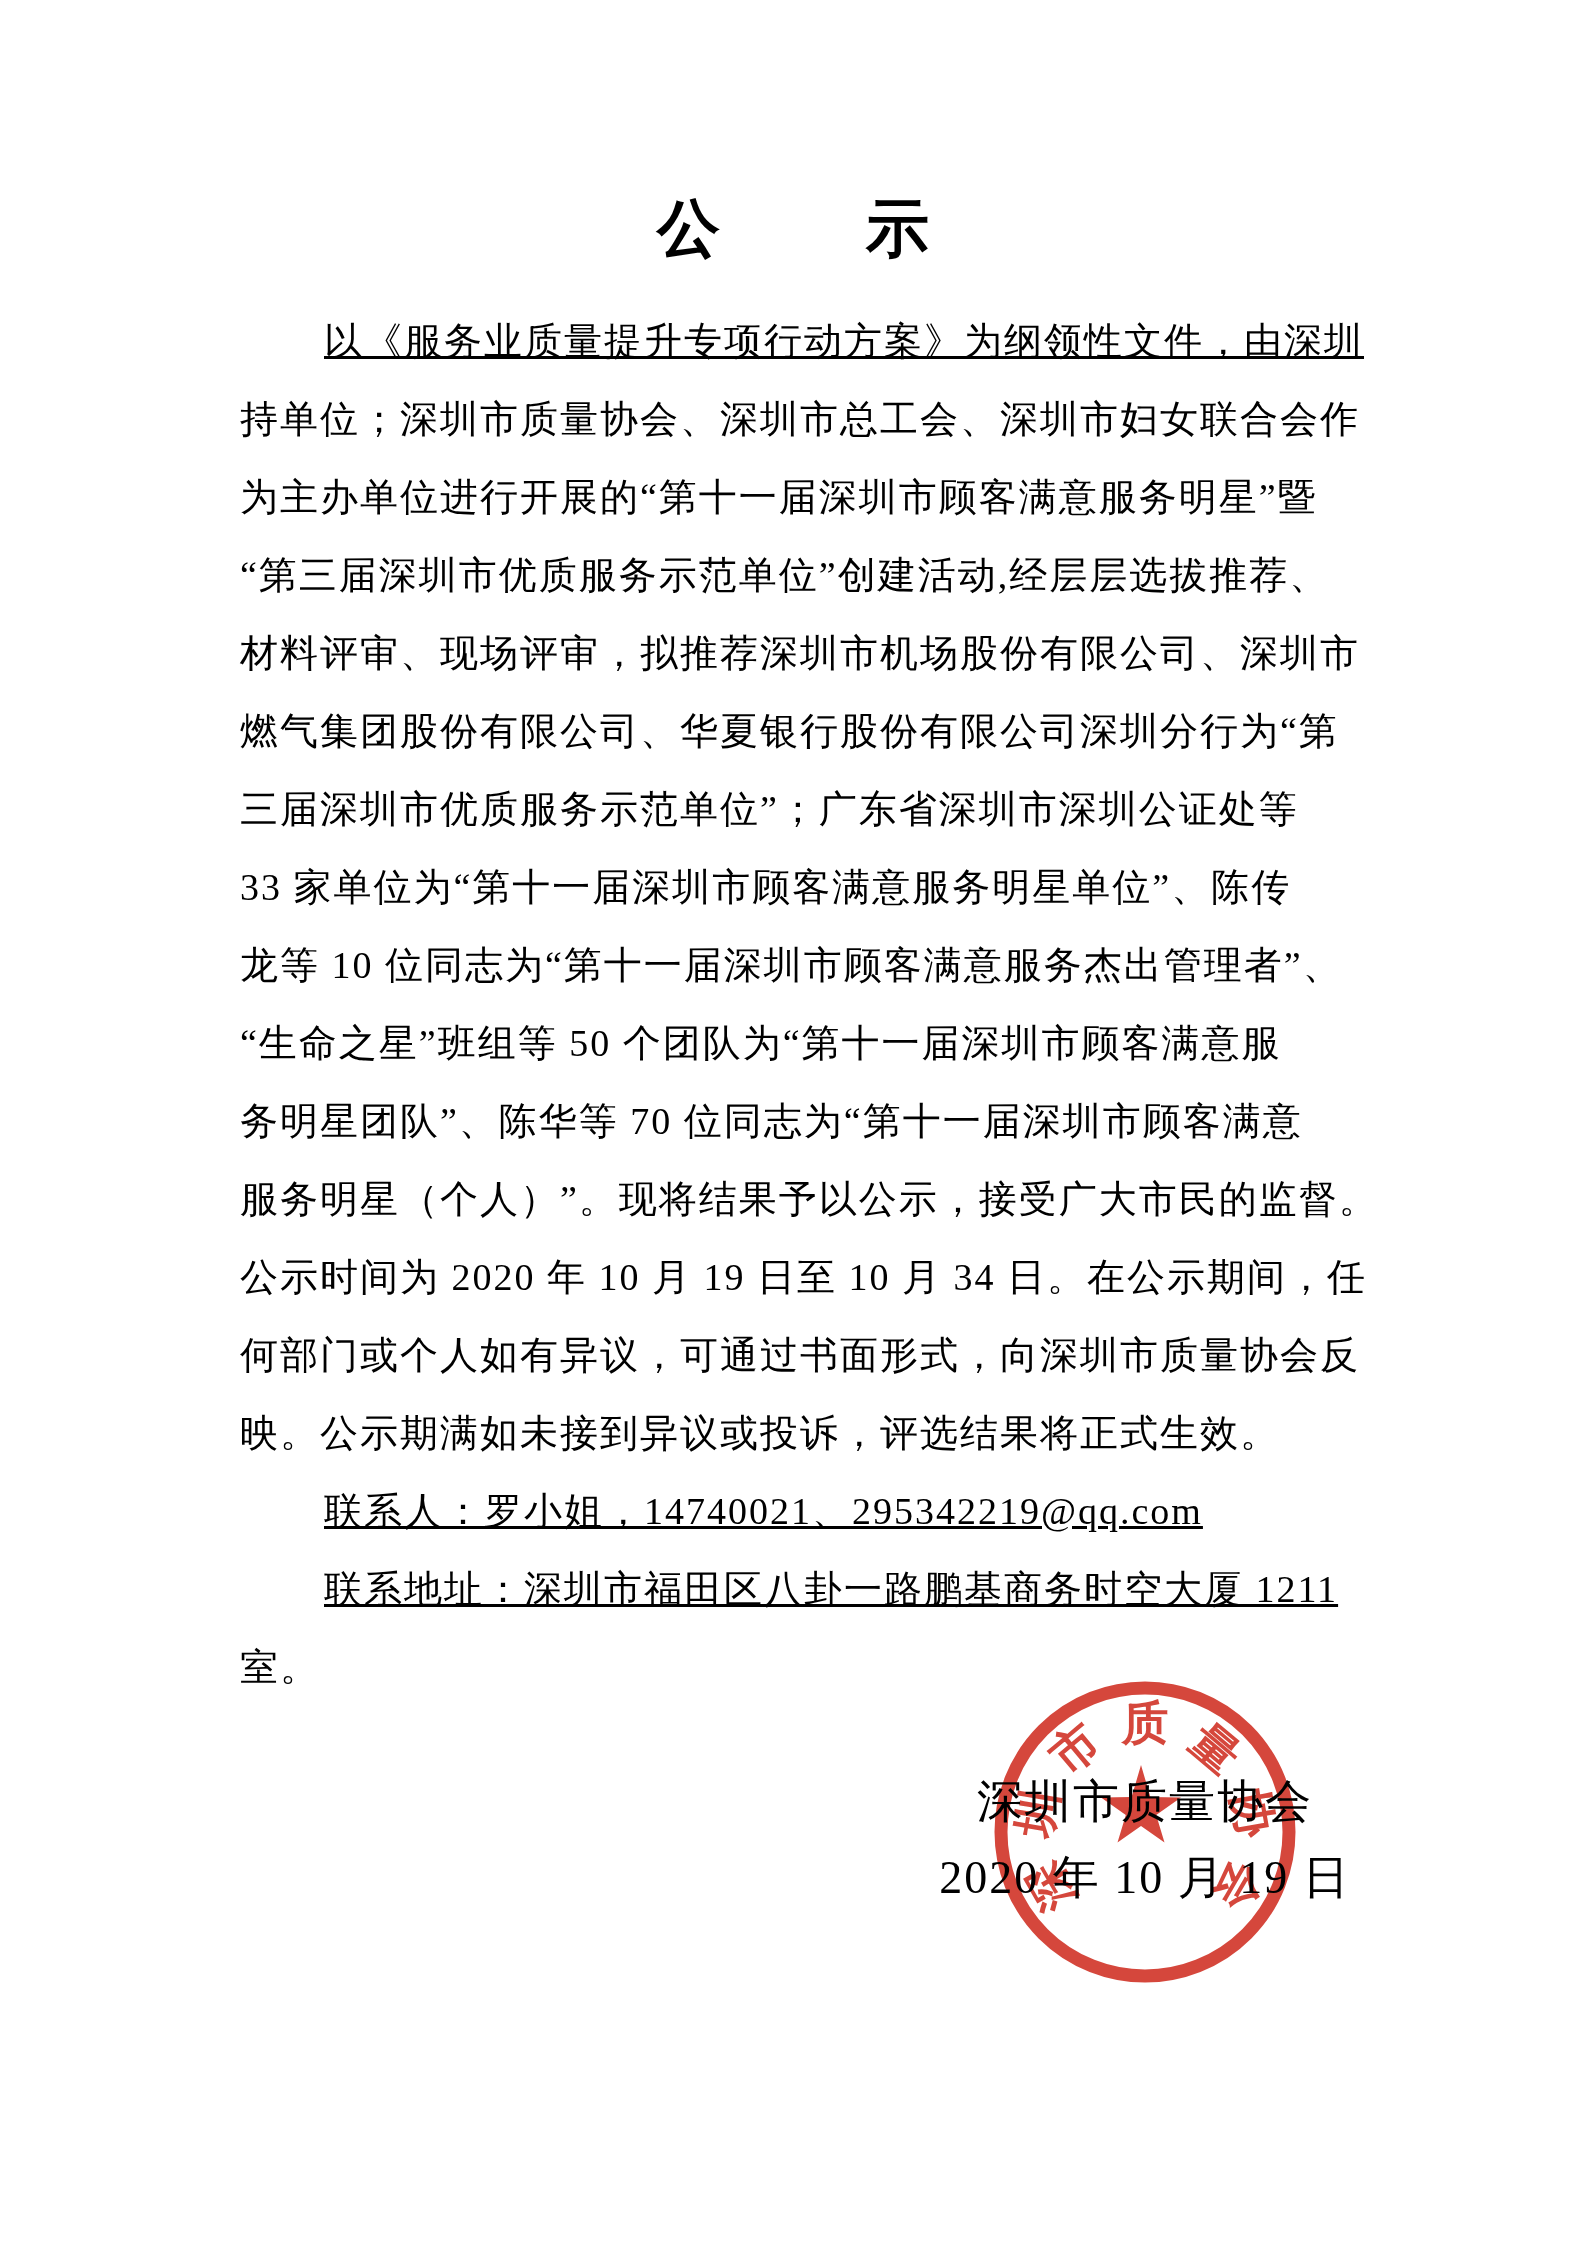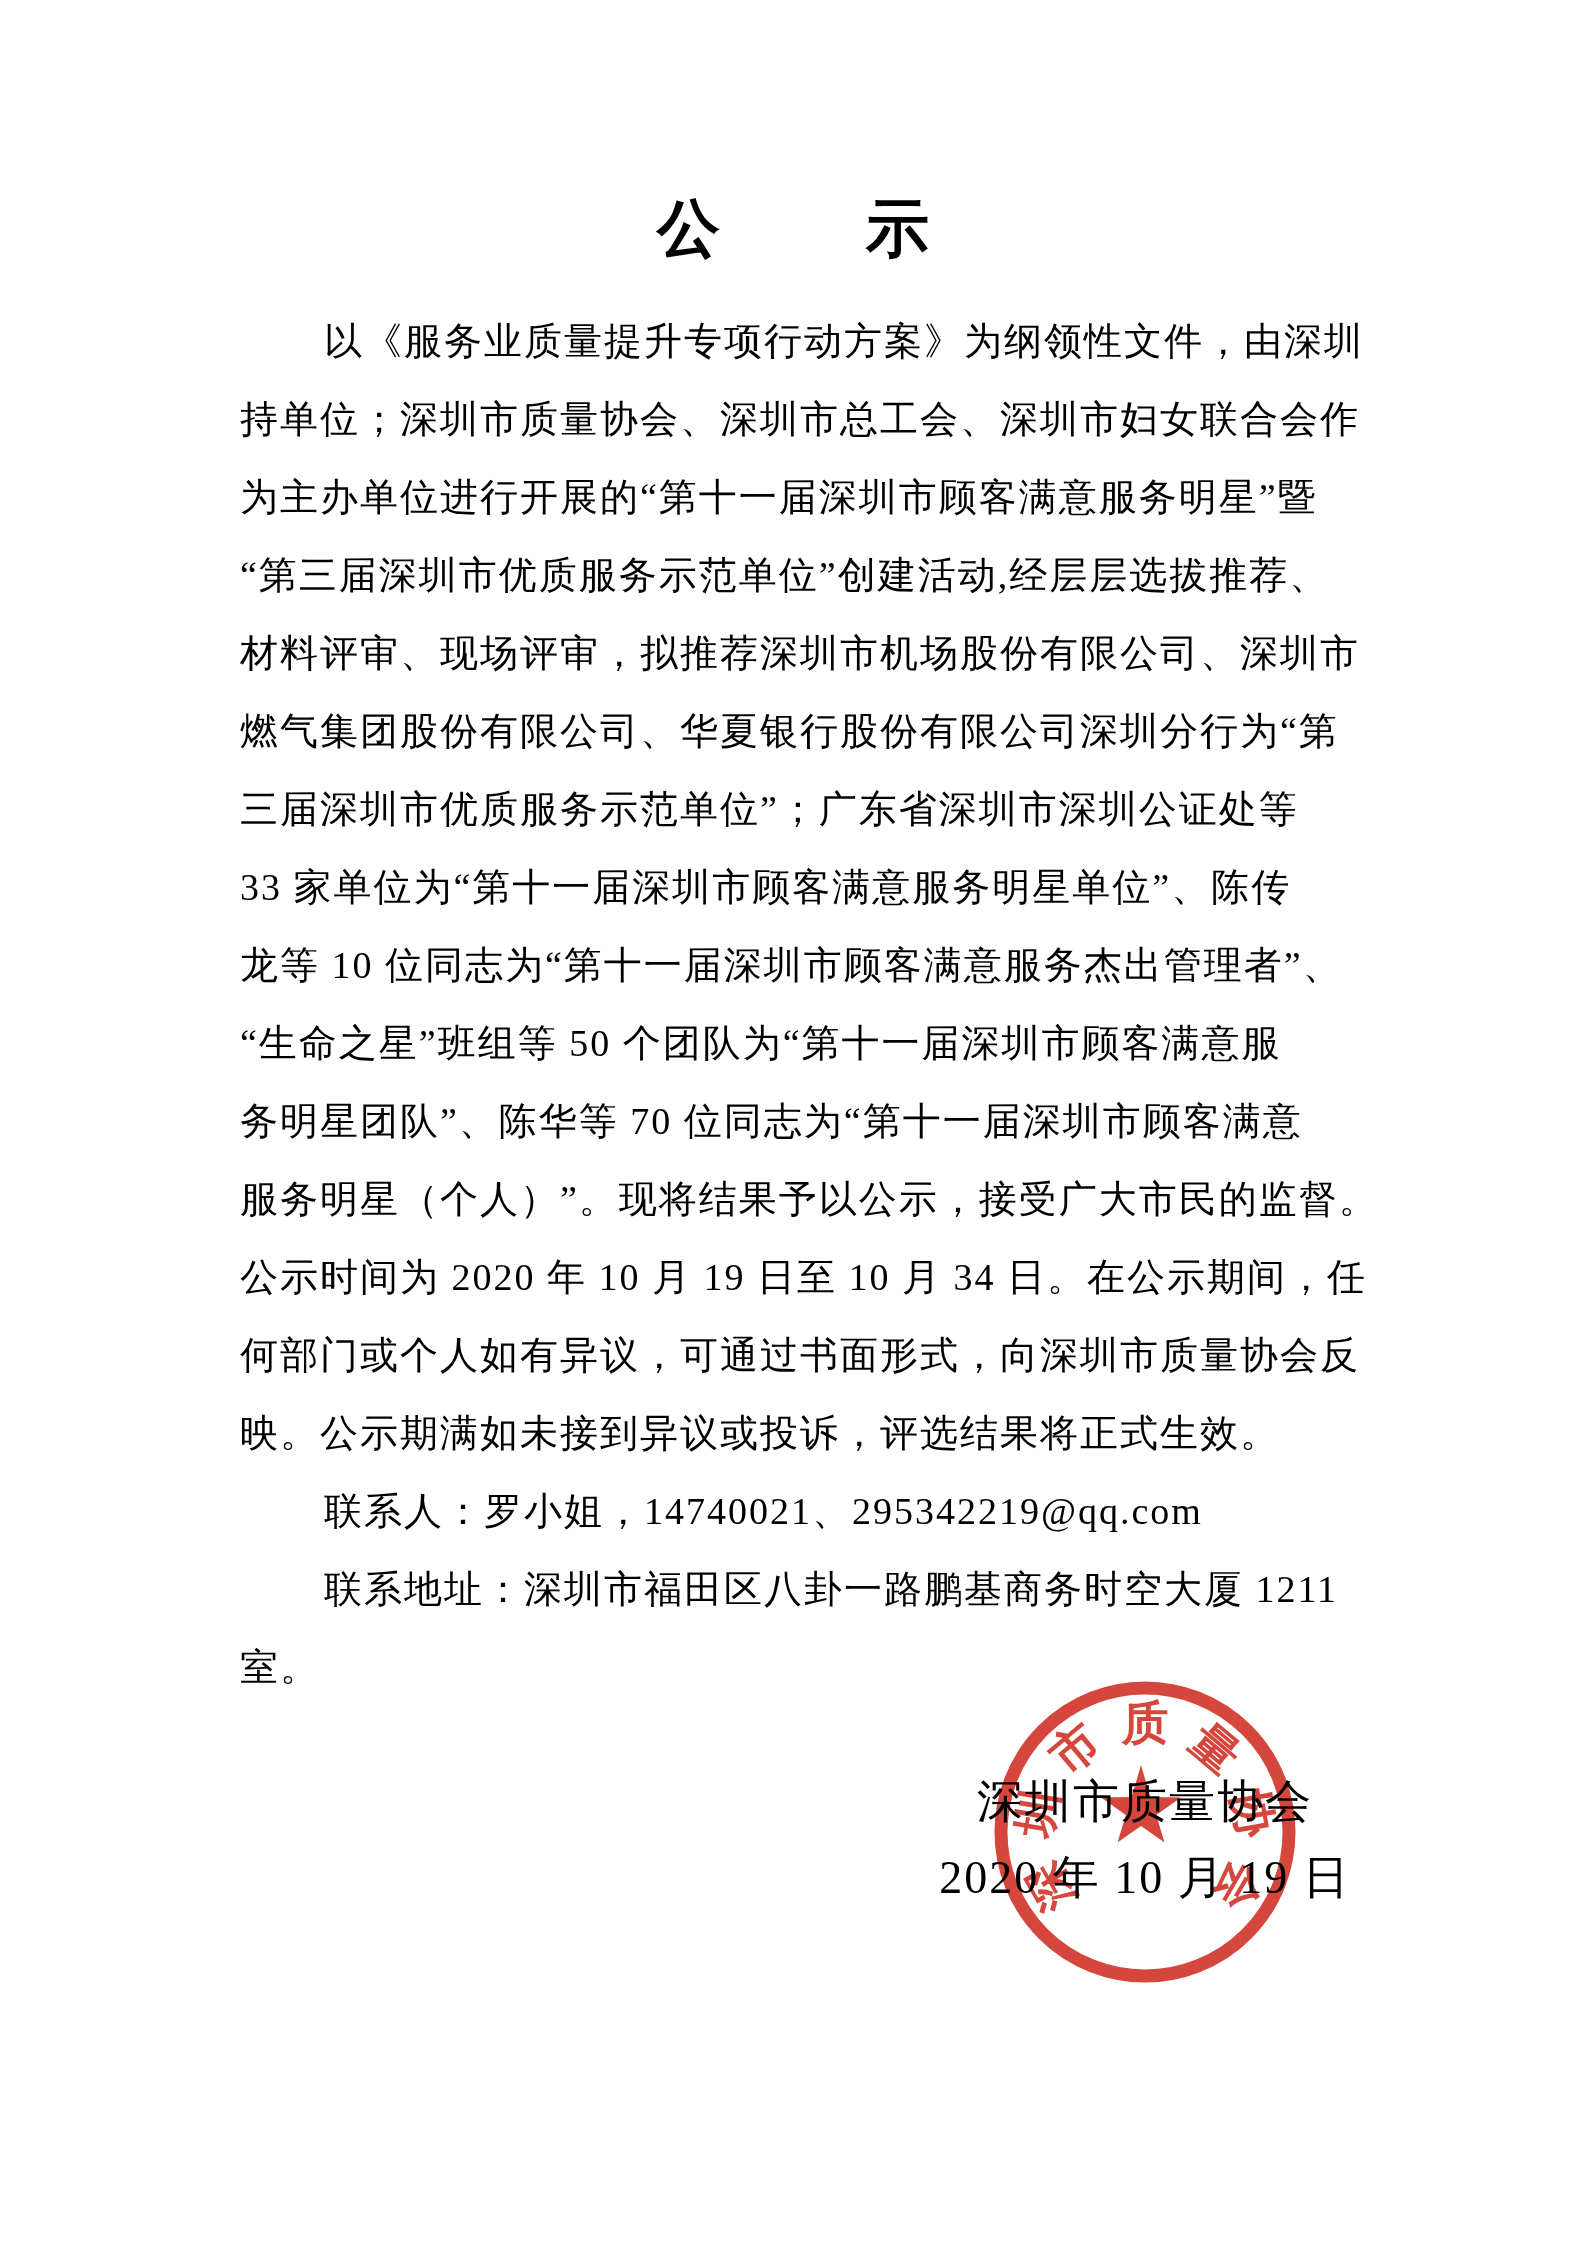--- a/index.html
+++ b/index.html
@@ -36,7 +36,7 @@
     letter-spacing: 2px;
   }
   .body-line { white-space: nowrap; }
-  .body-line.indent { padding-left: 84px; }
+  .body-line.indent { padding-left: 84px; text-decoration: underline; }
   .signature {
     position: absolute;
     left: 928px;

